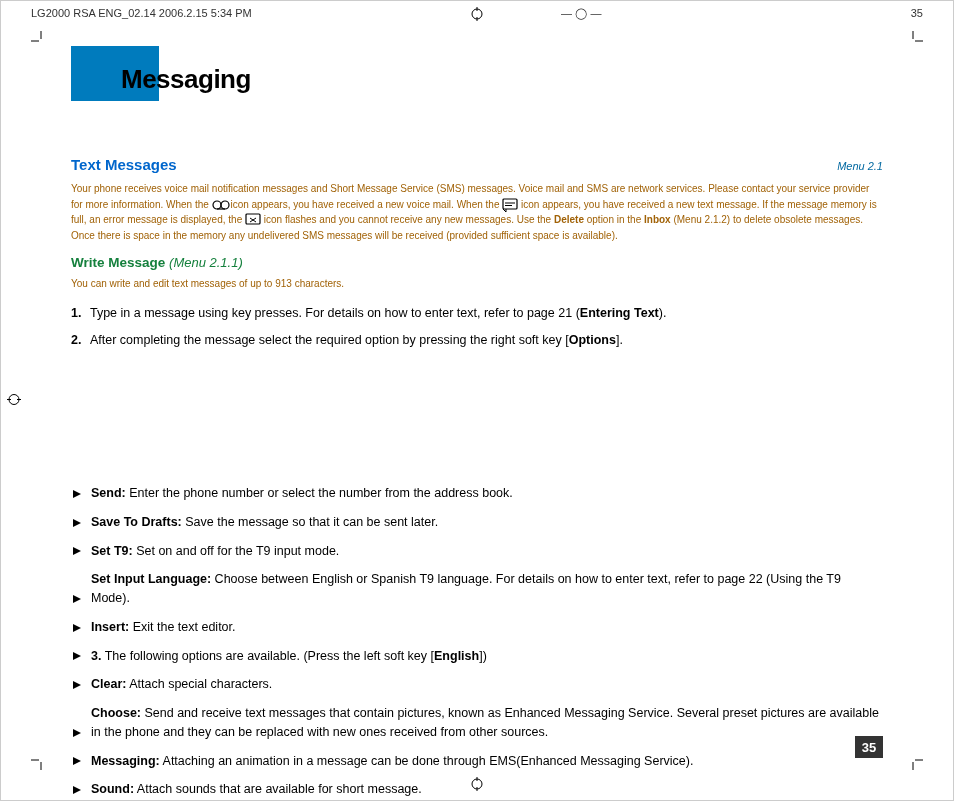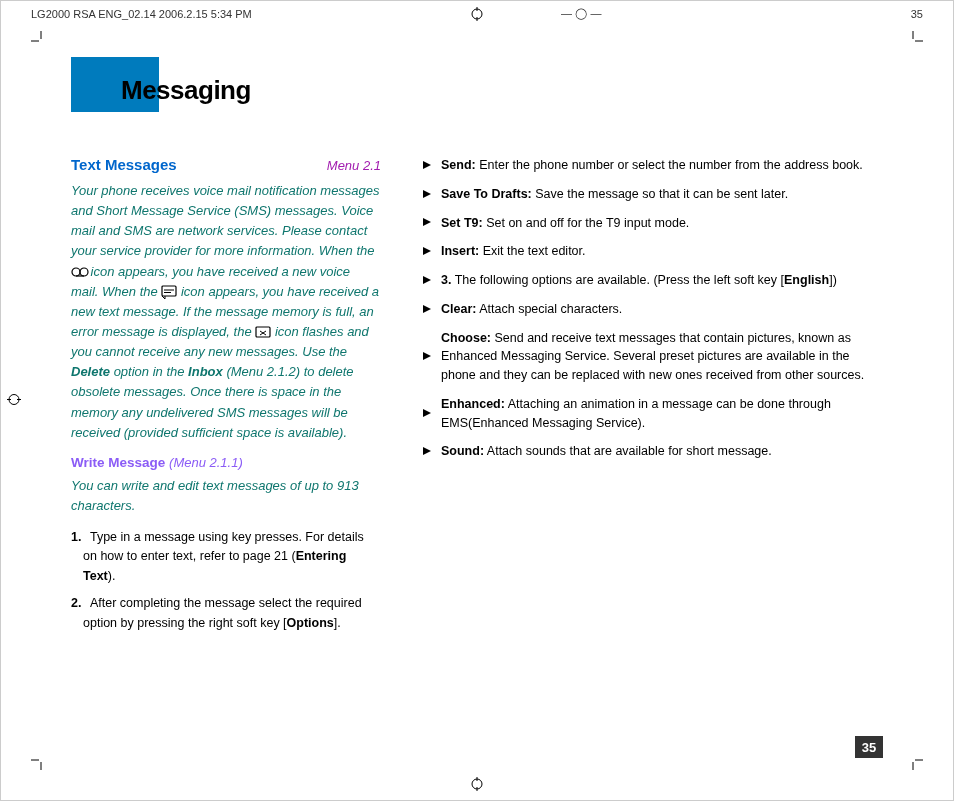--- a/index.html
+++ b/index.html
@@ -32,7 +32,6 @@
       font-size: 11px;
       color: #333;
       display: flex;
-      align-items: center;
       justify-content: space-between;
     }
 

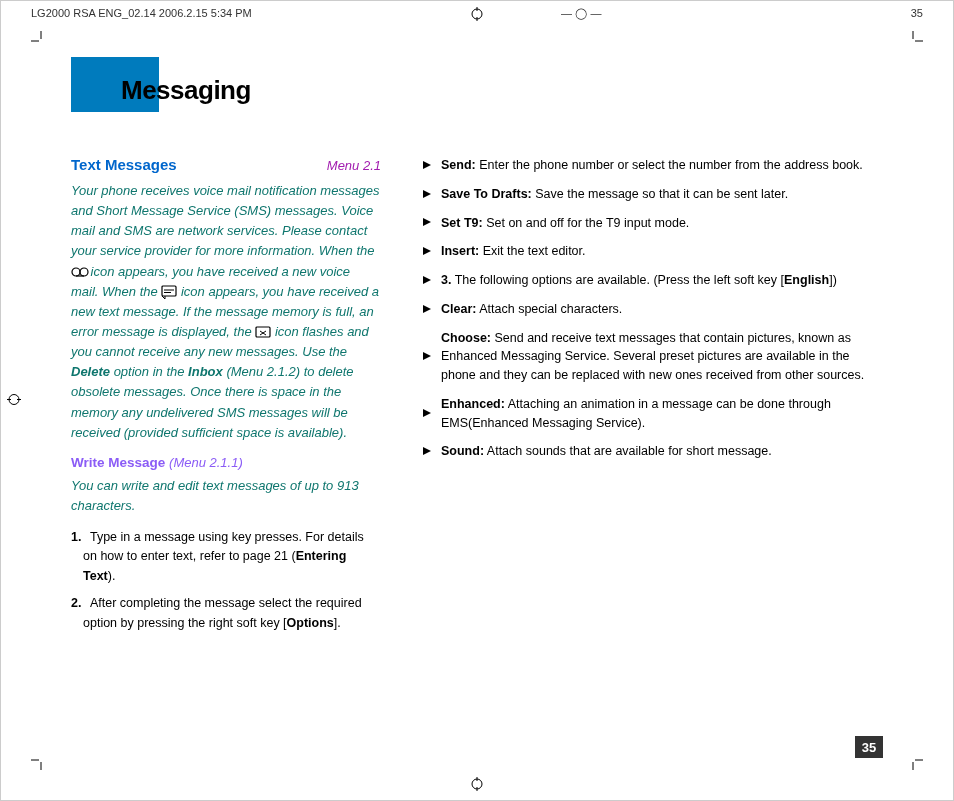--- a/index.html
+++ b/index.html
@@ -79,7 +79,7 @@
     
     .messaging-header {
       position: absolute;
-      top: 56px;
+      top: 45px;
       left: 70px;
       text-align: right;
     }

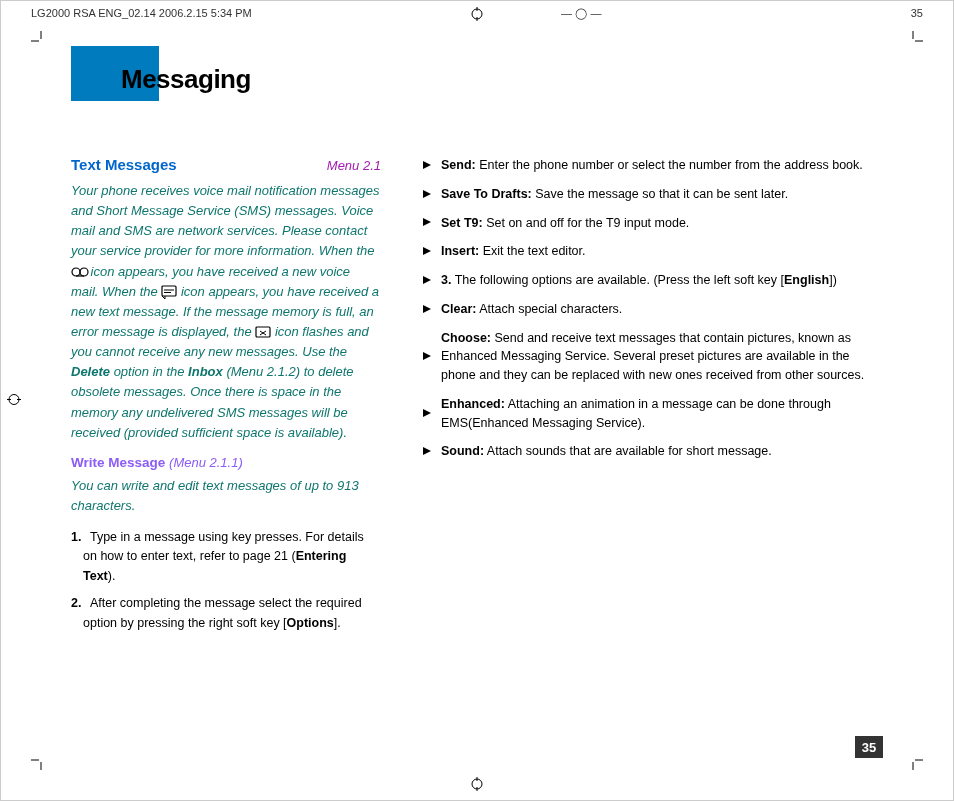--- a/index.html
+++ b/index.html
@@ -112,7 +112,8 @@
       right: 70px;
       bottom: 60px;
       display: flex;
-      gap: 40px;
+      gap: 18px;
+      flex-direction: column;
     }
 
     

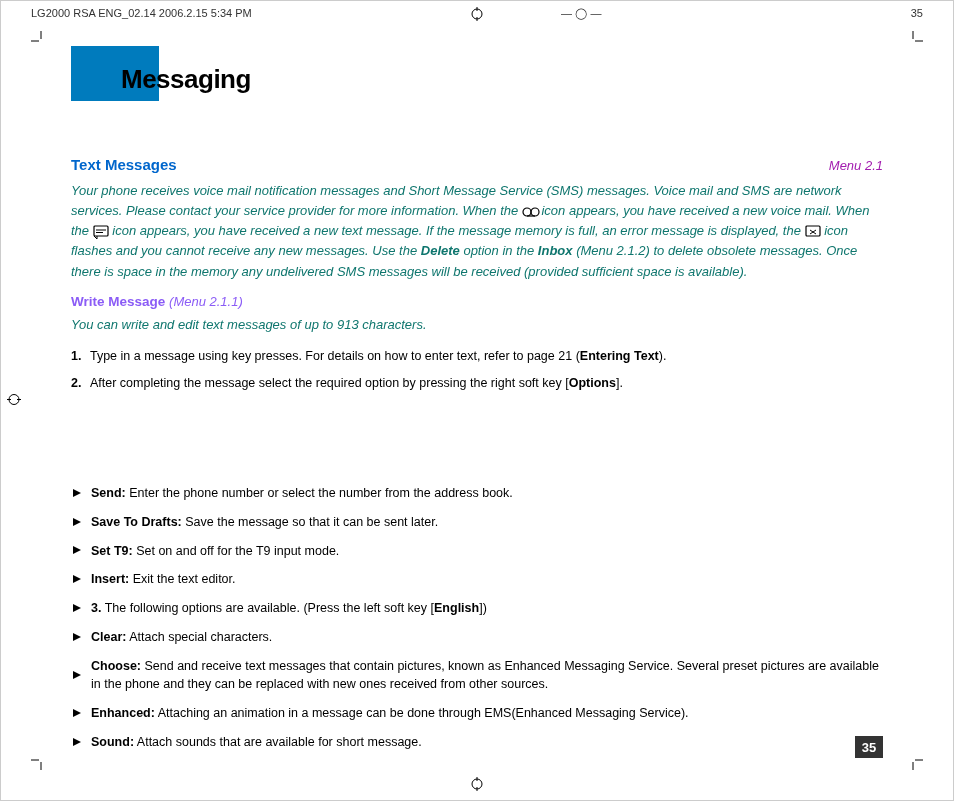--- a/index.html
+++ b/index.html
@@ -142,9 +142,9 @@
     }
 
     .menu-ref {
-      font-size: 13px;
+      font-size: 11px;
       font-style: italic;
-      color: #a21caf;
+      color: #0369a1;
     }
 
     

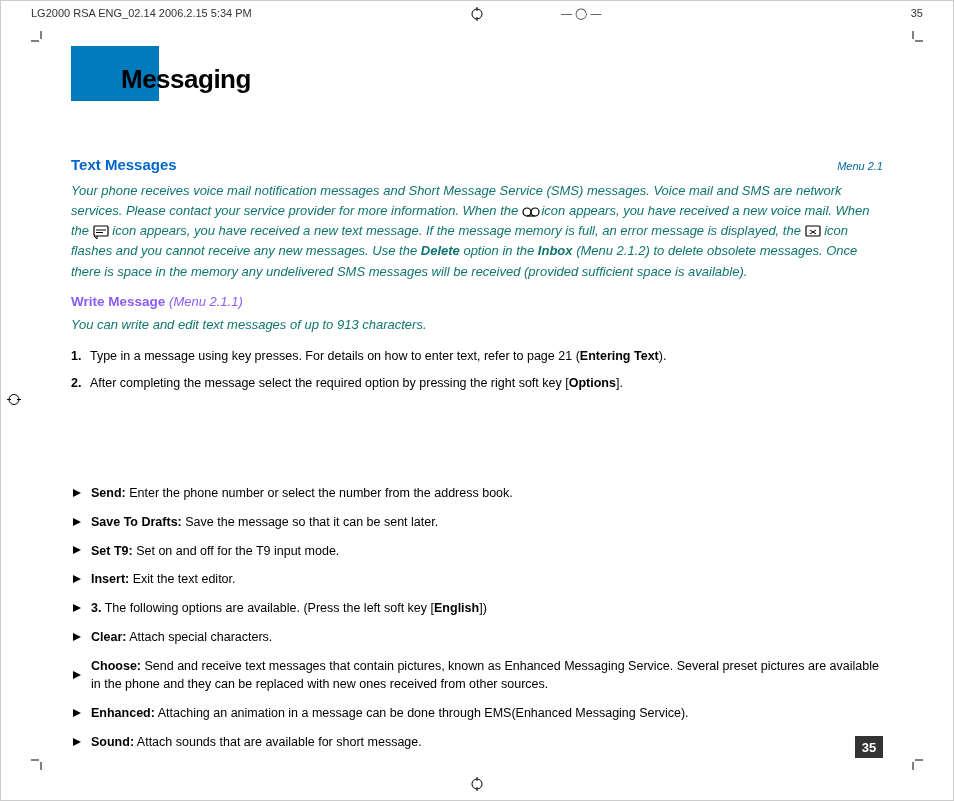--- a/index.html
+++ b/index.html
@@ -149,11 +149,10 @@
 
     
     .body-text {
-      font-size: 13px;
+      font-size: 10px;
       line-height: 1.55;
-      color: #0f766e;
+      color: #a16207;
       margin-bottom: 12px;
-      font-style: italic;
     }
 
     

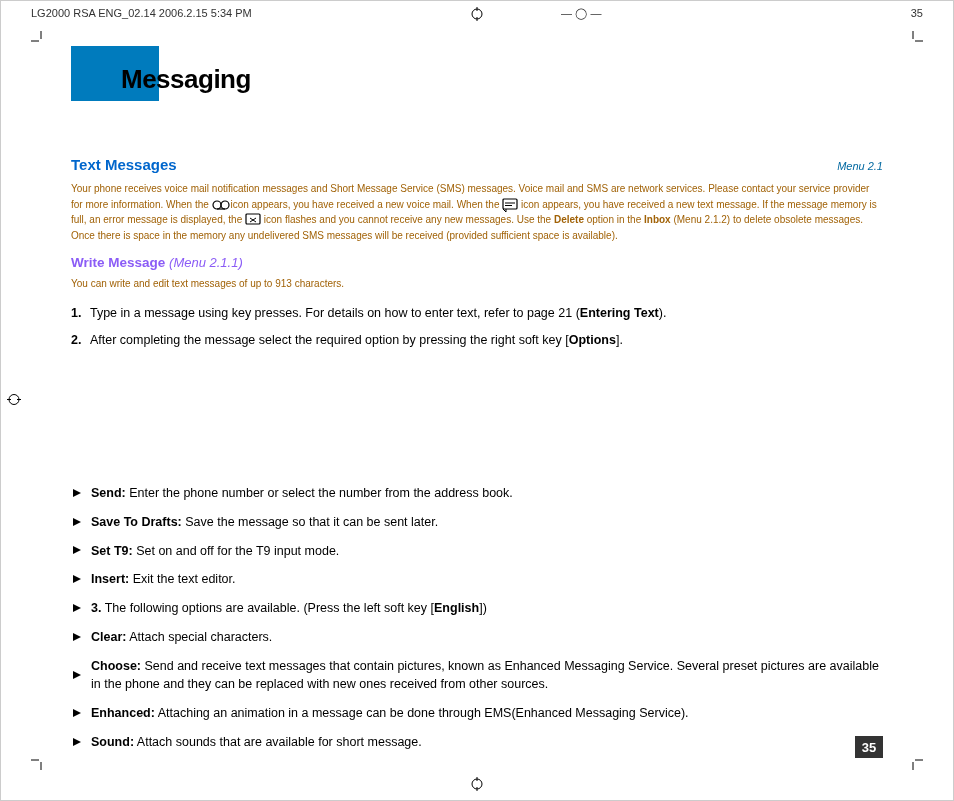--- a/index.html
+++ b/index.html
@@ -159,7 +159,7 @@
     .sub-section-title {
       font-size: 13.5px;
       font-weight: bold;
-      color: #8b5cf6;
+      color: #15803d;
       margin-bottom: 6px;
     }
 

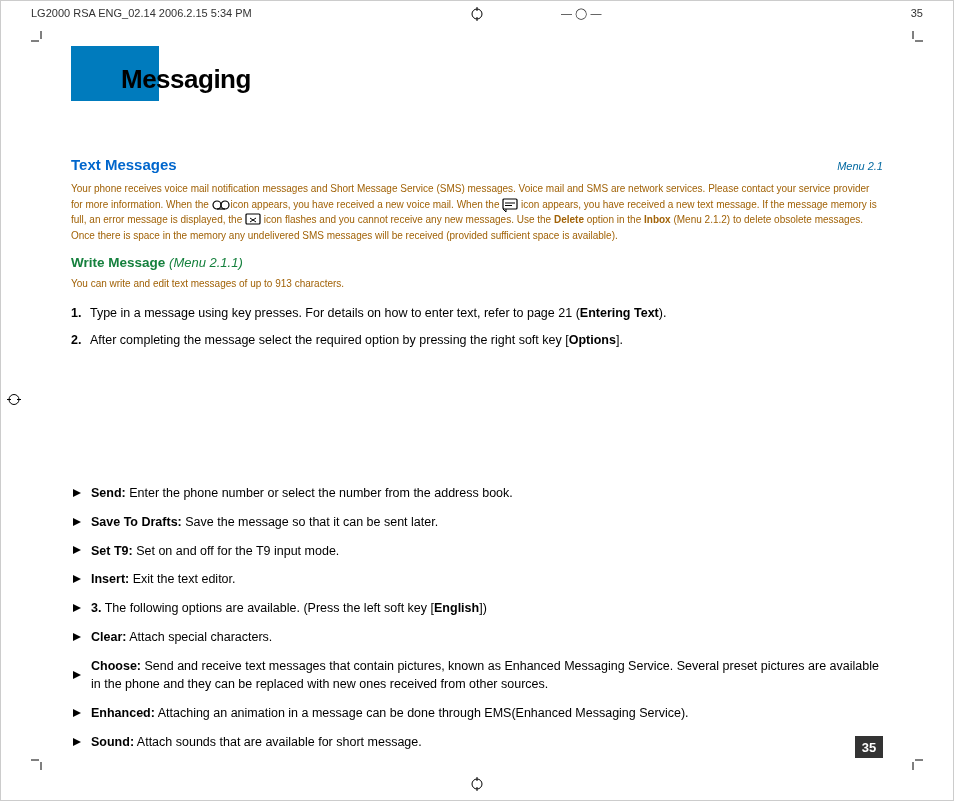--- a/index.html
+++ b/index.html
@@ -193,7 +193,7 @@
 
     .bullet-list li {
       display: flex;
-      align-items: center;
+      align-items: flex-end;
       margin-bottom: 10px;
       font-size: 12.5px;
       line-height: 1.5;

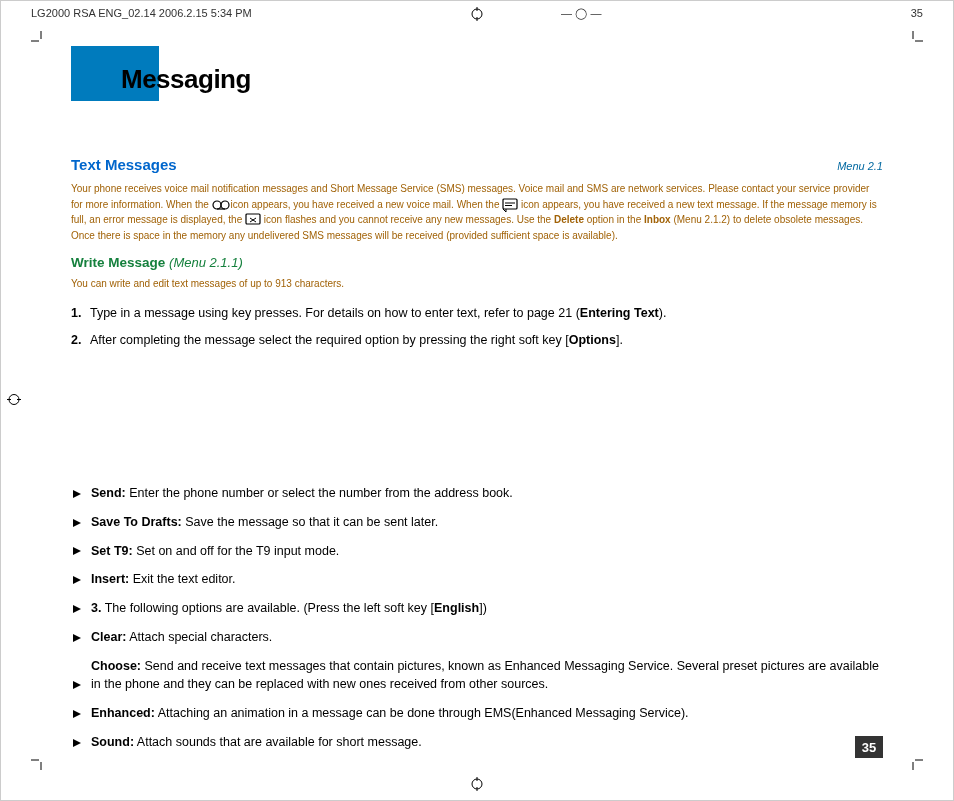--- a/index.html
+++ b/index.html
@@ -394,6 +394,16 @@
           </span>
         </li>
 
+        <li>
+          <span class="bullet-arrow">
+            <svg viewBox="0 0 12 12" width="12" height="12">
+                <polygon points="2,2 10,6 2,10" fill="#000"></polygon>
+              </svg>
+          </span>
+          <span class="bullet-text">
+            <span class="bold-label">Set Input Language:</span> Choose between English or Spanish T9 language. For details on how to enter text, refer to page 22 (Using the T9 Mode).
+          </span>
+        </li>
 
 
         <li>

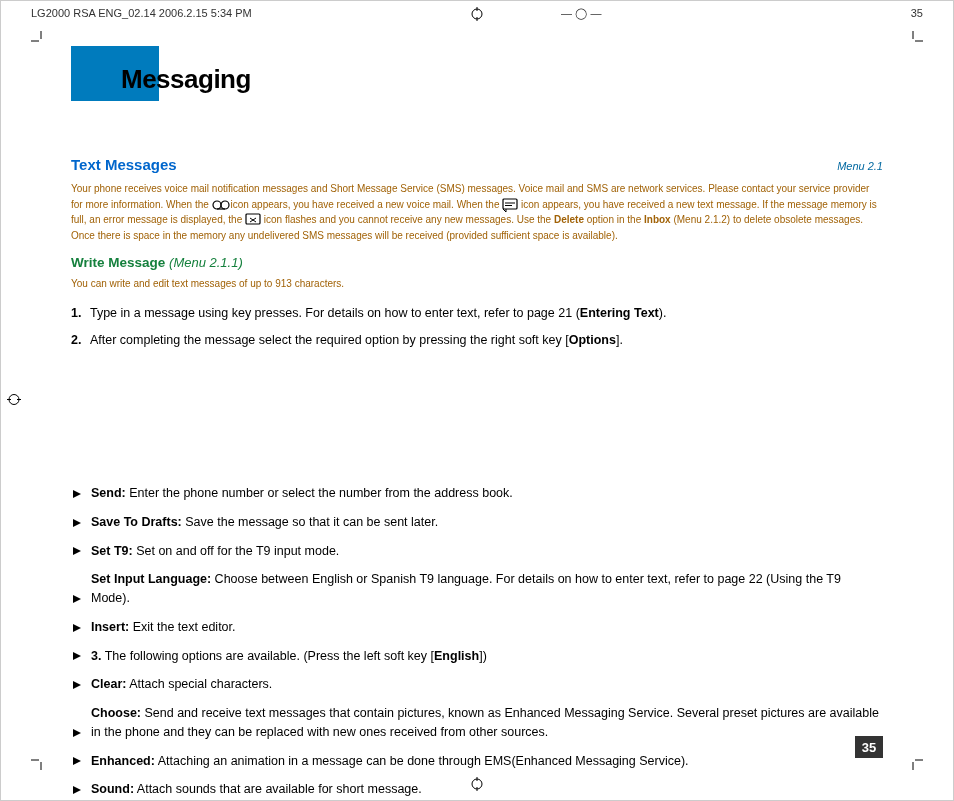--- a/index.html
+++ b/index.html
@@ -457,7 +457,7 @@
               </svg>
           </span>
           <span class="bullet-text">
-            <span class="bold-label">Enhanced:</span> Attaching an animation in a message can be done through EMS(Enhanced Messaging Service).
+            <span class="bold-label">Messaging:</span> Attaching an animation in a message can be done through EMS(Enhanced Messaging Service).
           </span>
         </li>
 

